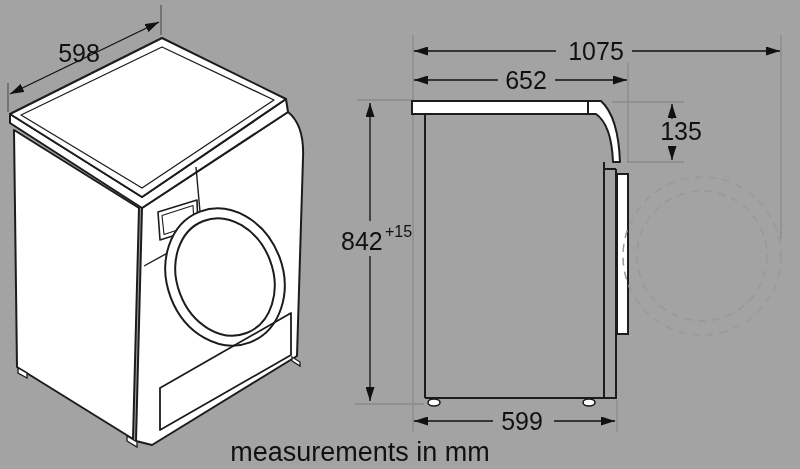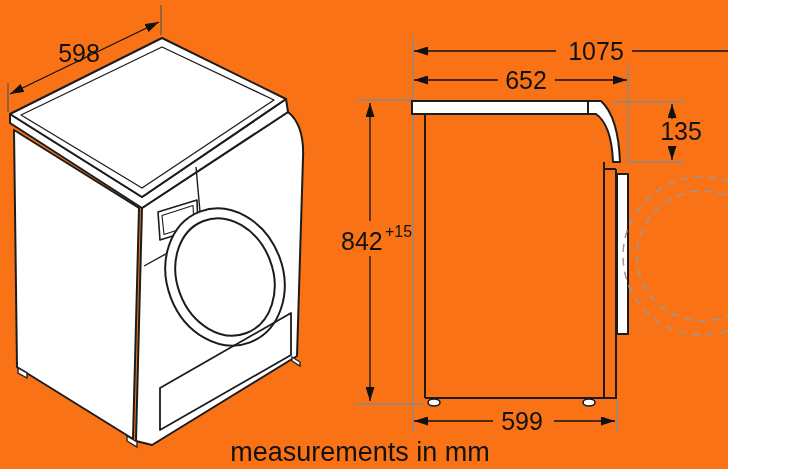--- a/index.html
+++ b/index.html
@@ -3,7 +3,7 @@
 <meta charset="utf-8">
 <style>
   html, body { margin: 0; padding: 0; background: #ffffff; }
-  .stage { position: relative; width: 728px; height: 469px; background: #f97316; overflow: hidden; }
+  .stage { position: relative; width: 800px; height: 469px; background: #a3a3a3; overflow: hidden; }
   svg text {
     font-family: "Liberation Sans", "DejaVu Sans", sans-serif;
     fill: #111111;

